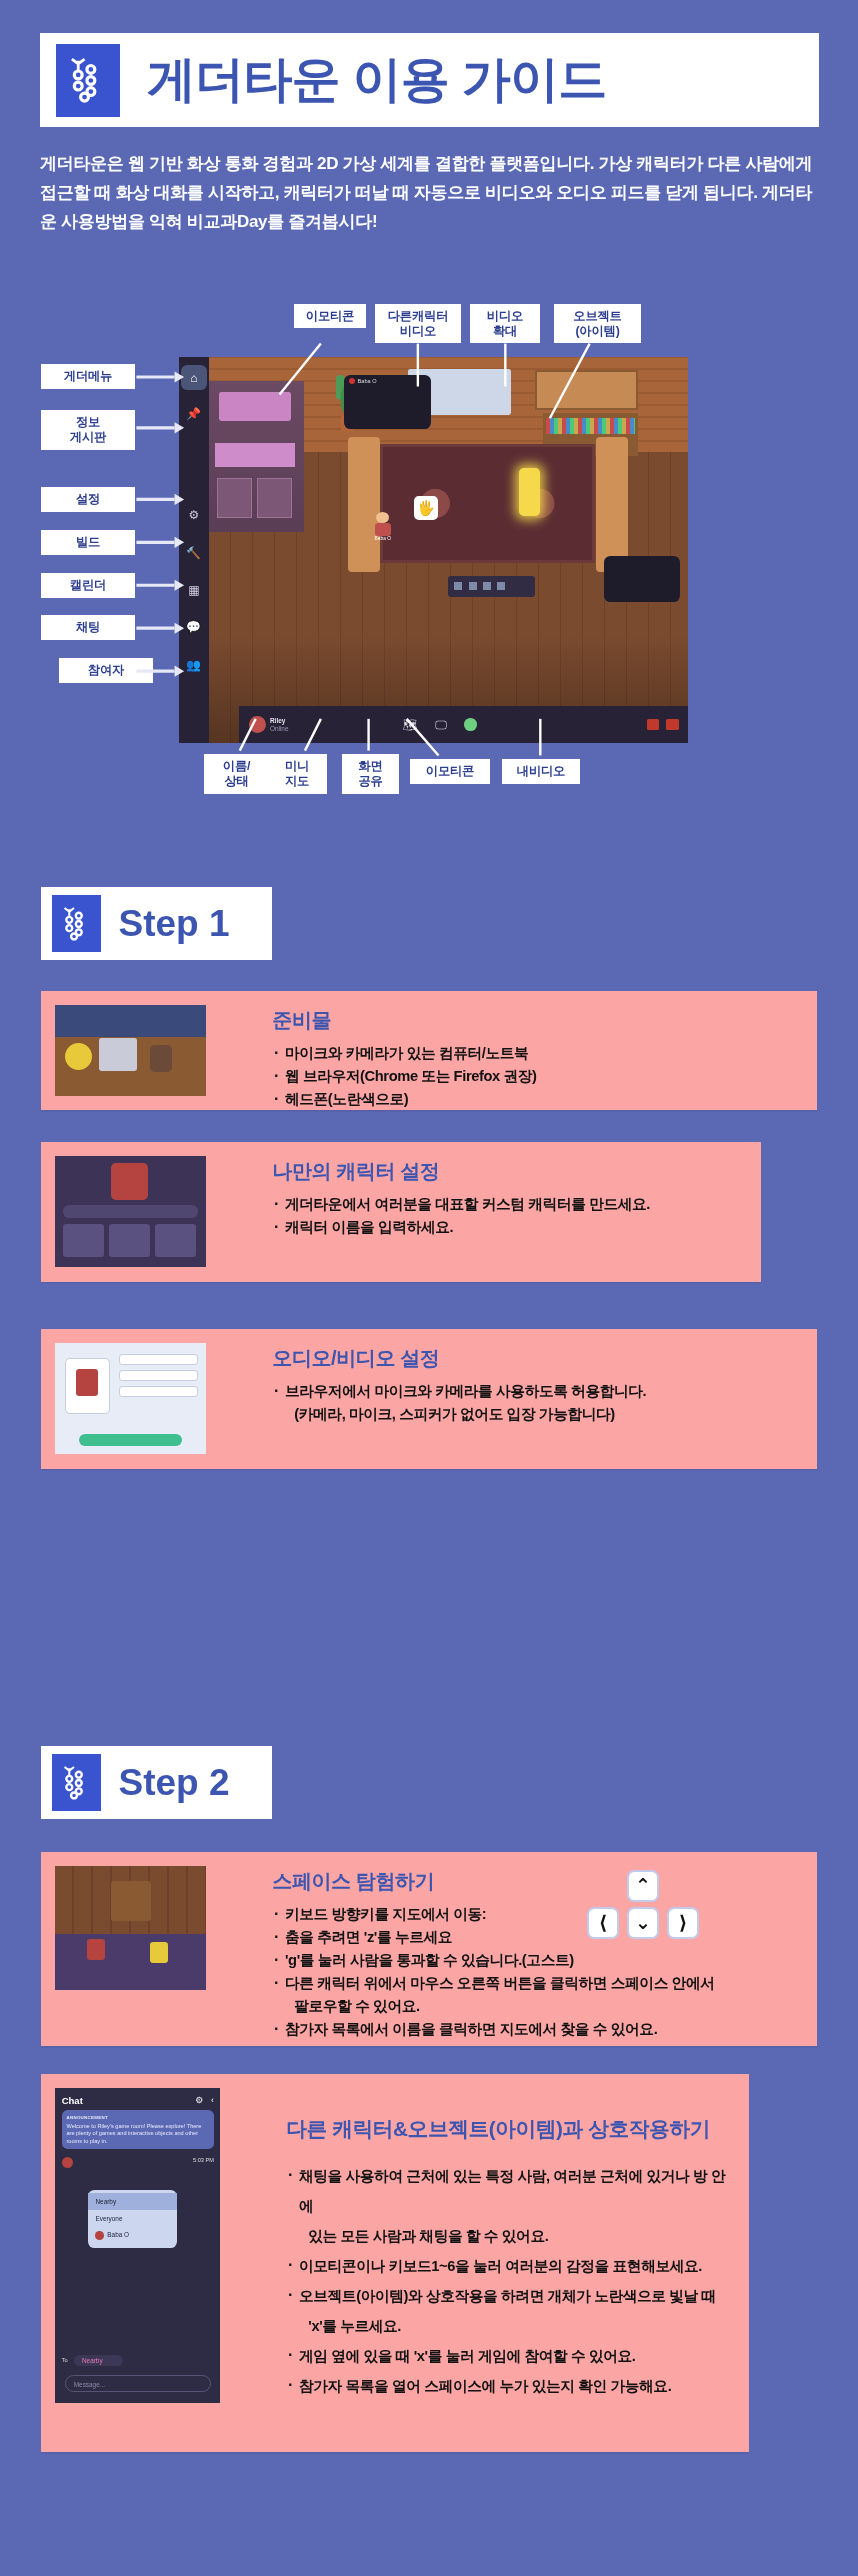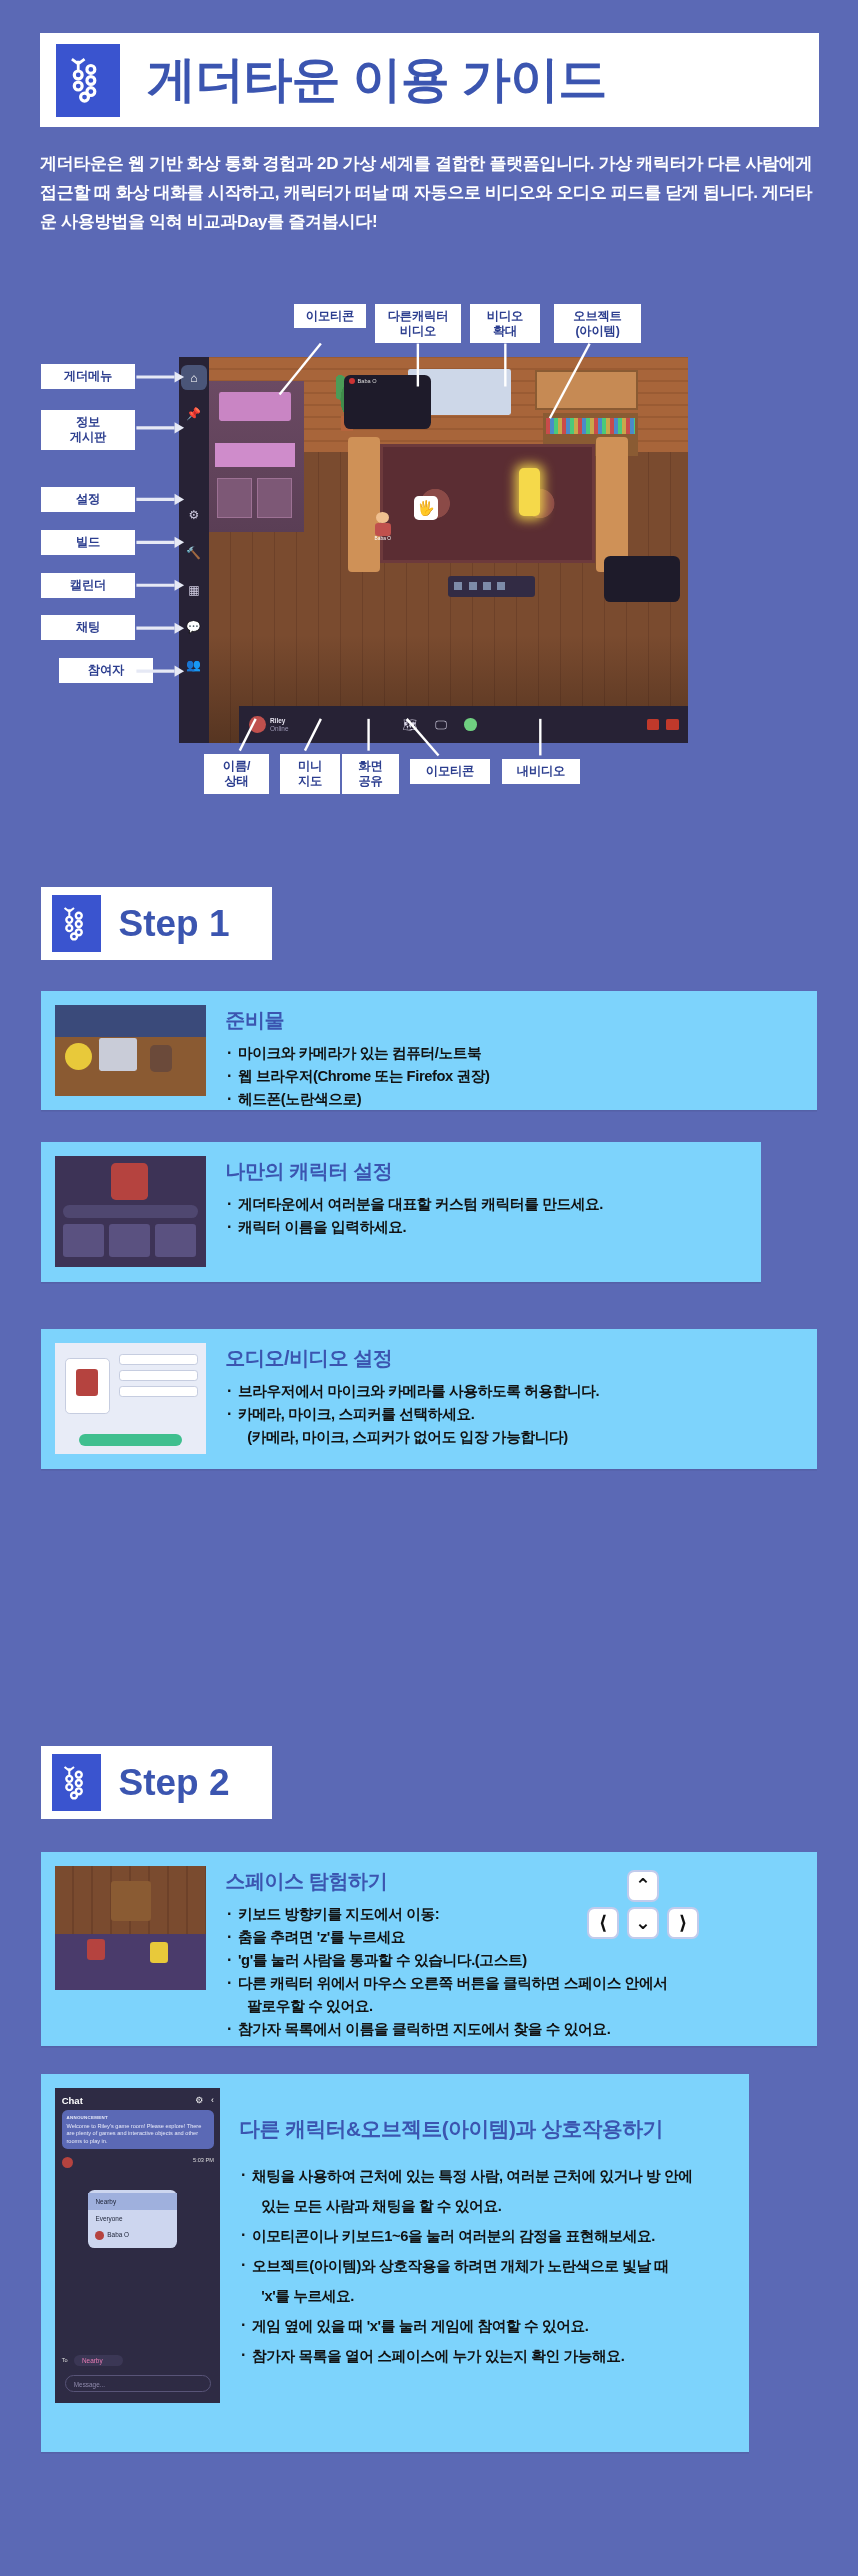--- a/index.html
+++ b/index.html
@@ -352,7 +352,7 @@
 
     <div class="cl" style="left:163px;top:455px;width:65px">이름/
 상태</div>
-    <div class="cl" style="left:239px;top:455px;width:60px">미니
+    <div class="cl" style="left:226px;top:455px;width:60px">미니
 지도</div>
     <div class="cl" style="left:301px;top:455px;width:57px">화면
 공유</div>

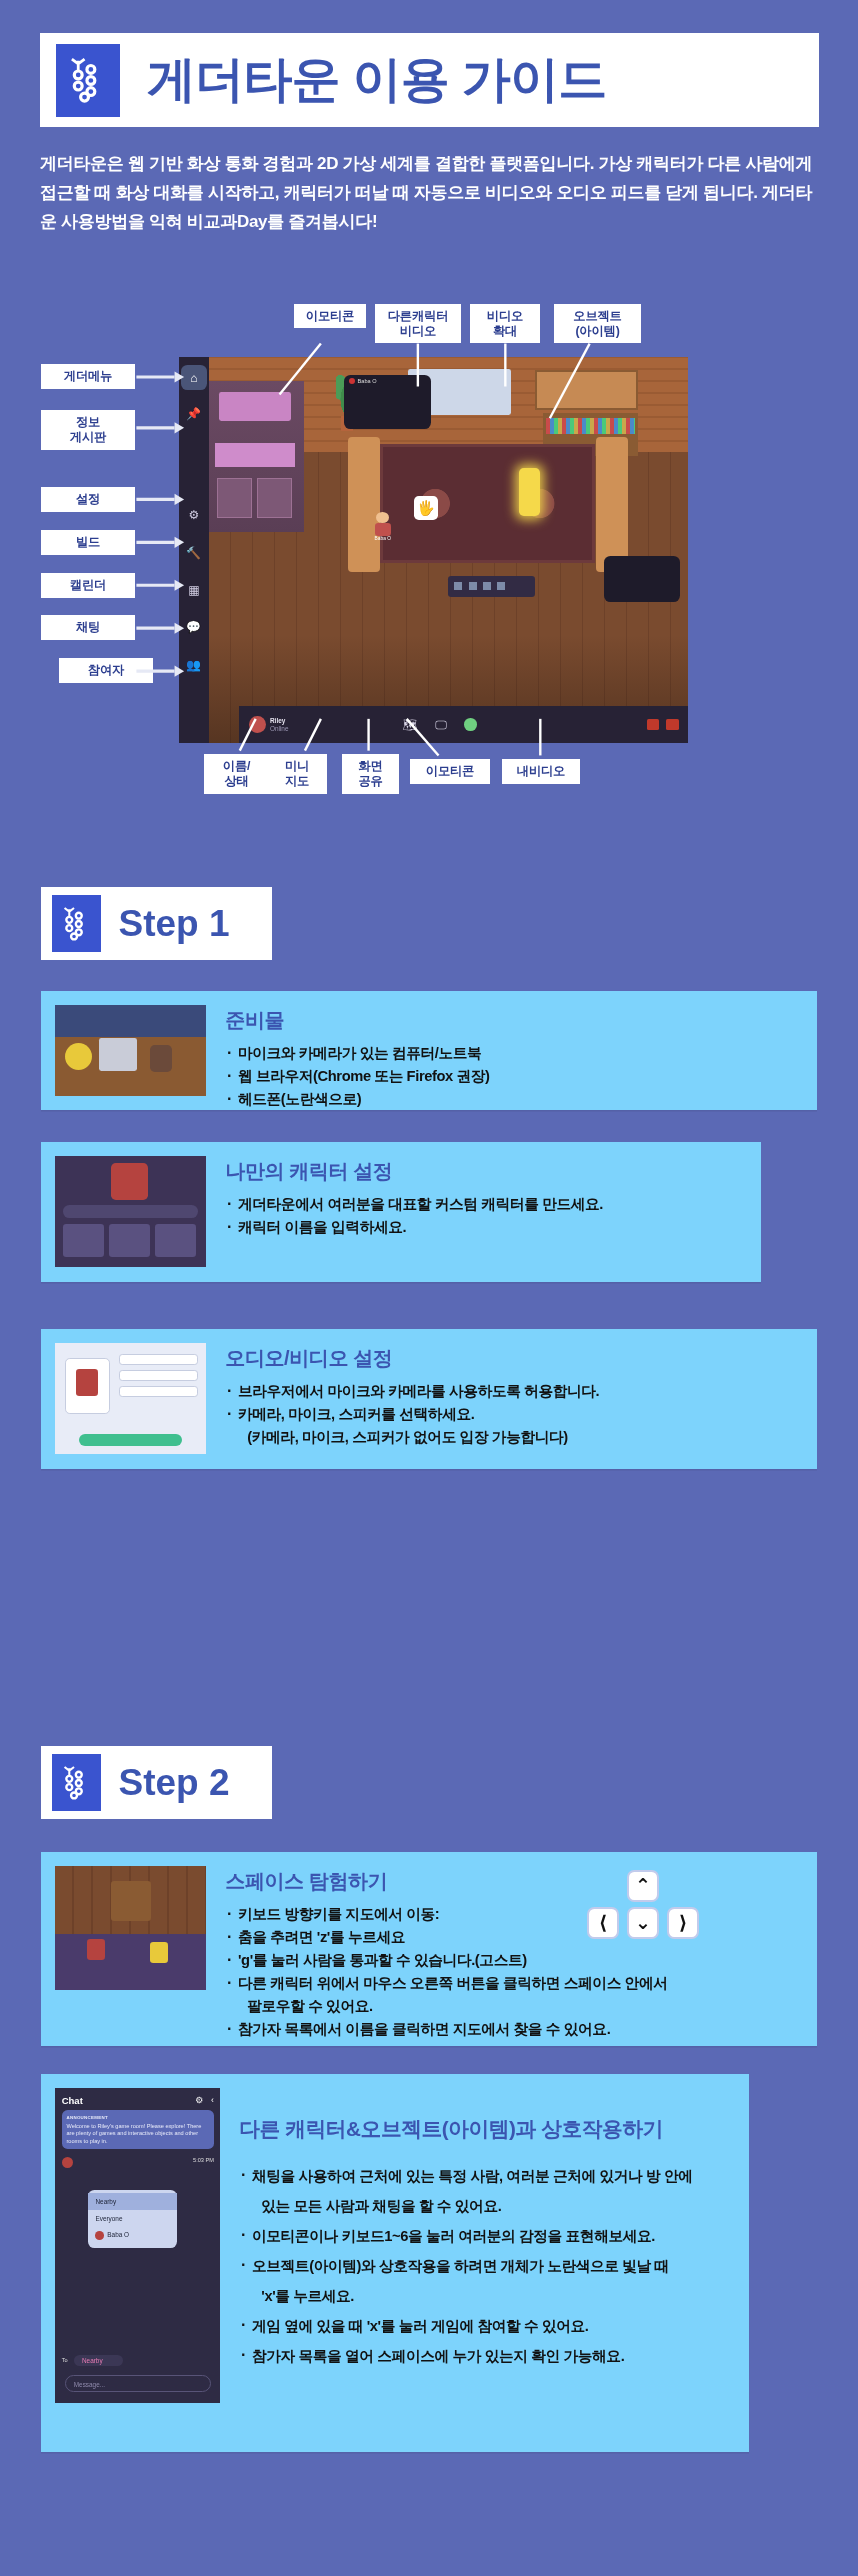--- a/index.html
+++ b/index.html
@@ -156,8 +156,9 @@
 
   
   .card {
-    position:absolute; background:#7dd3fc; display:flex;
+    position:absolute; background:#fca5a5; display:flex;
     box-shadow: 0 1.6px 0 rgba(0,0,0,0.07);
+    gap: 47px;
   }
   .card .thumb {
     flex:none; margin:14.3px 0 14.3px 14.3px; background:#2b2238; overflow:hidden; position:relative;

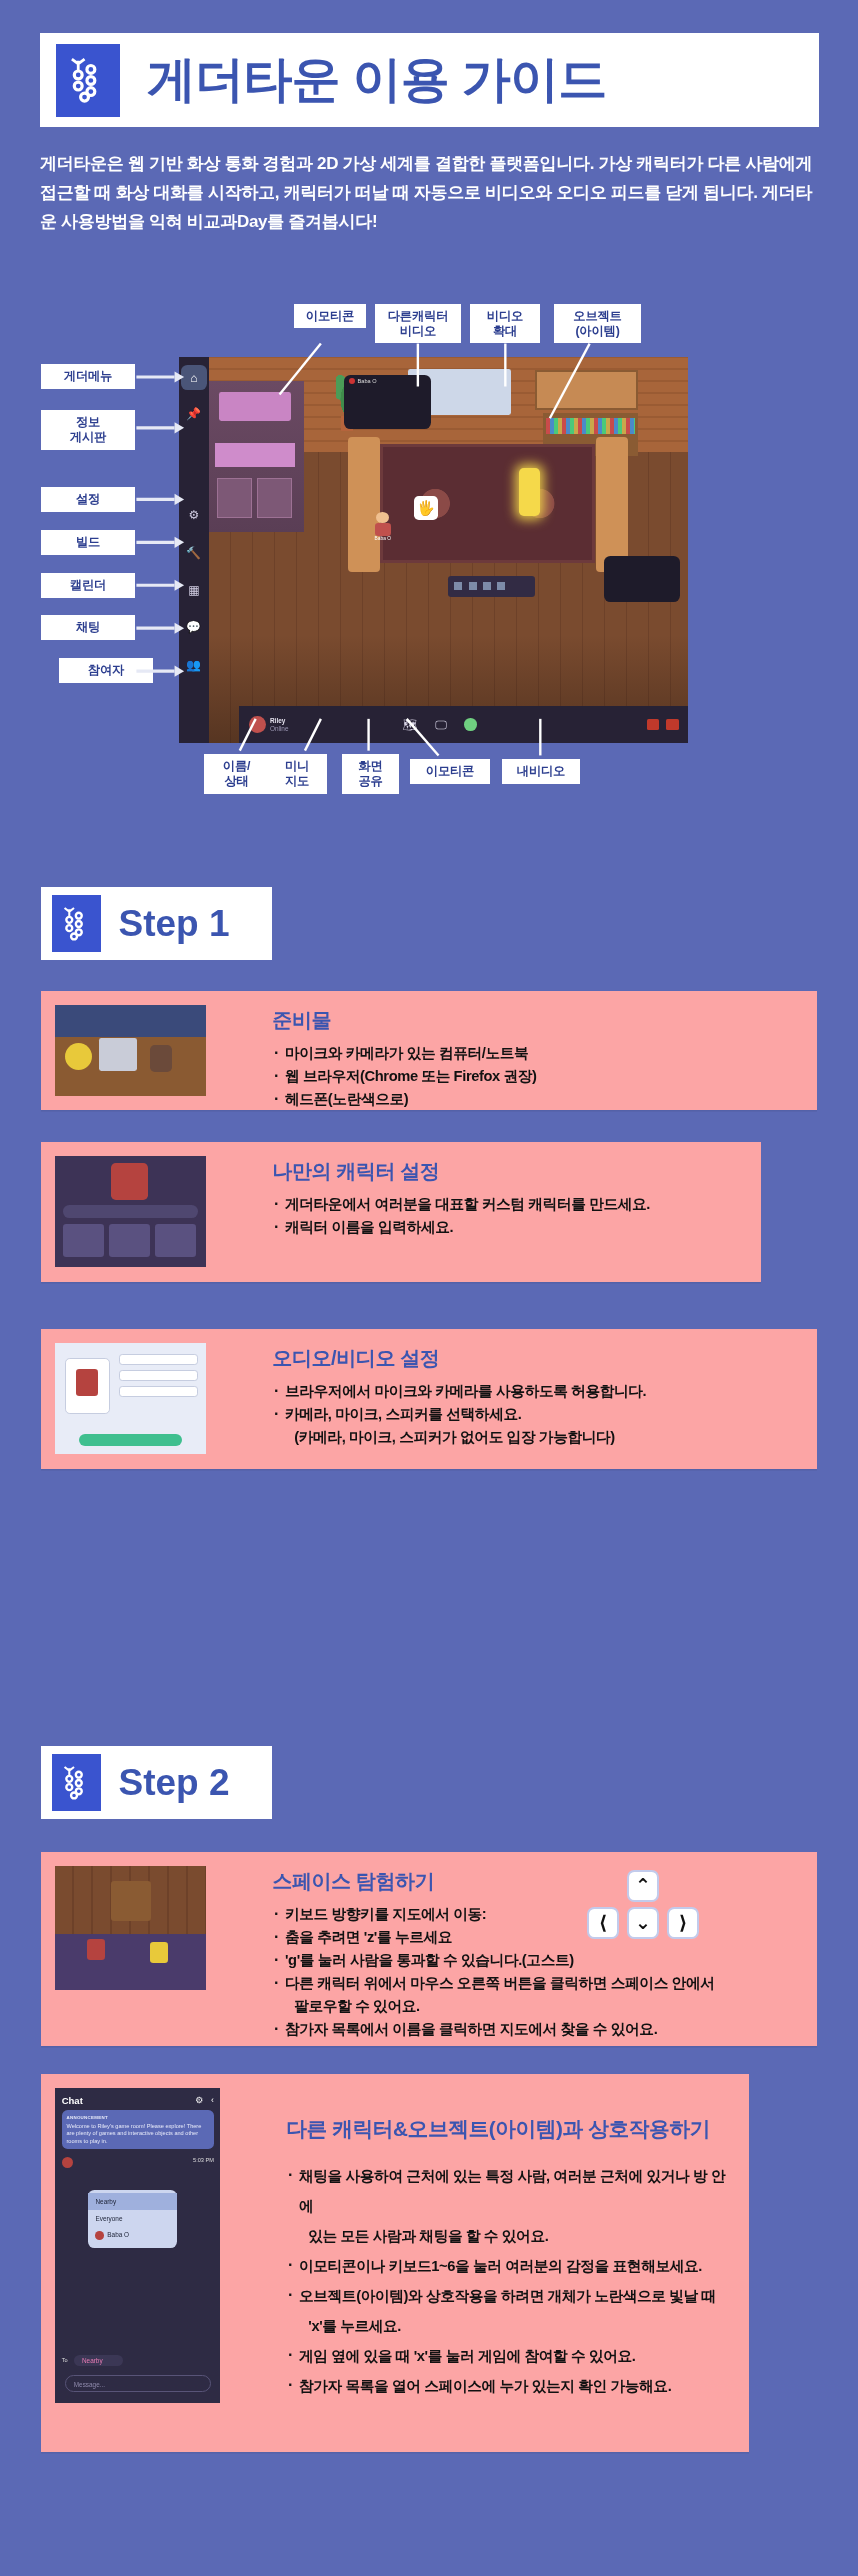--- a/index.html
+++ b/index.html
@@ -436,7 +436,6 @@
       <h3>오디오/비디오 설정</h3>
       <ul>
         <li>브라우저에서 마이크와 카메라를 사용하도록 허용합니다.</li>
-        <li>카메라, 마이크, 스피커를 선택하세요.</li>
         <li class="cont" style="padding-left:22px">(카메라, 마이크, 스피커가 없어도 입장 가능합니다)</li>
       </ul>
     </div>

